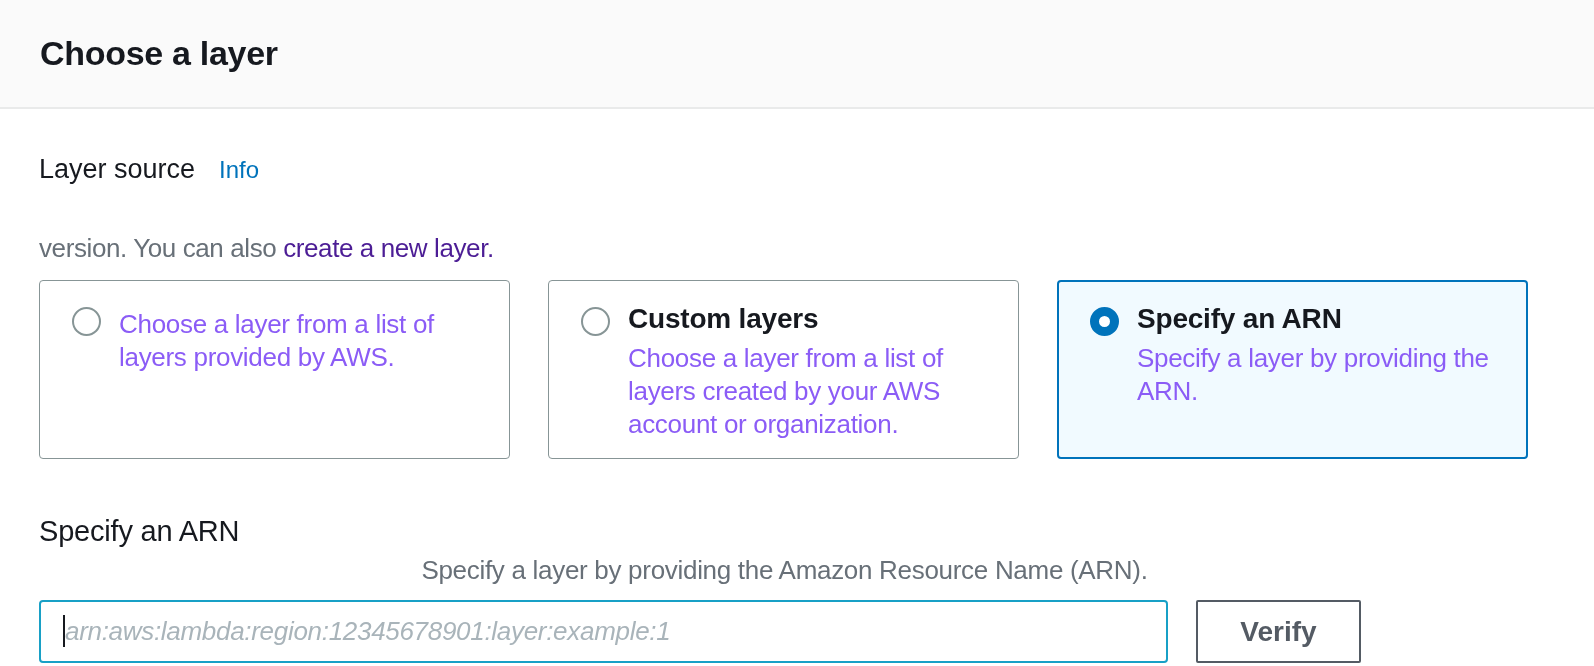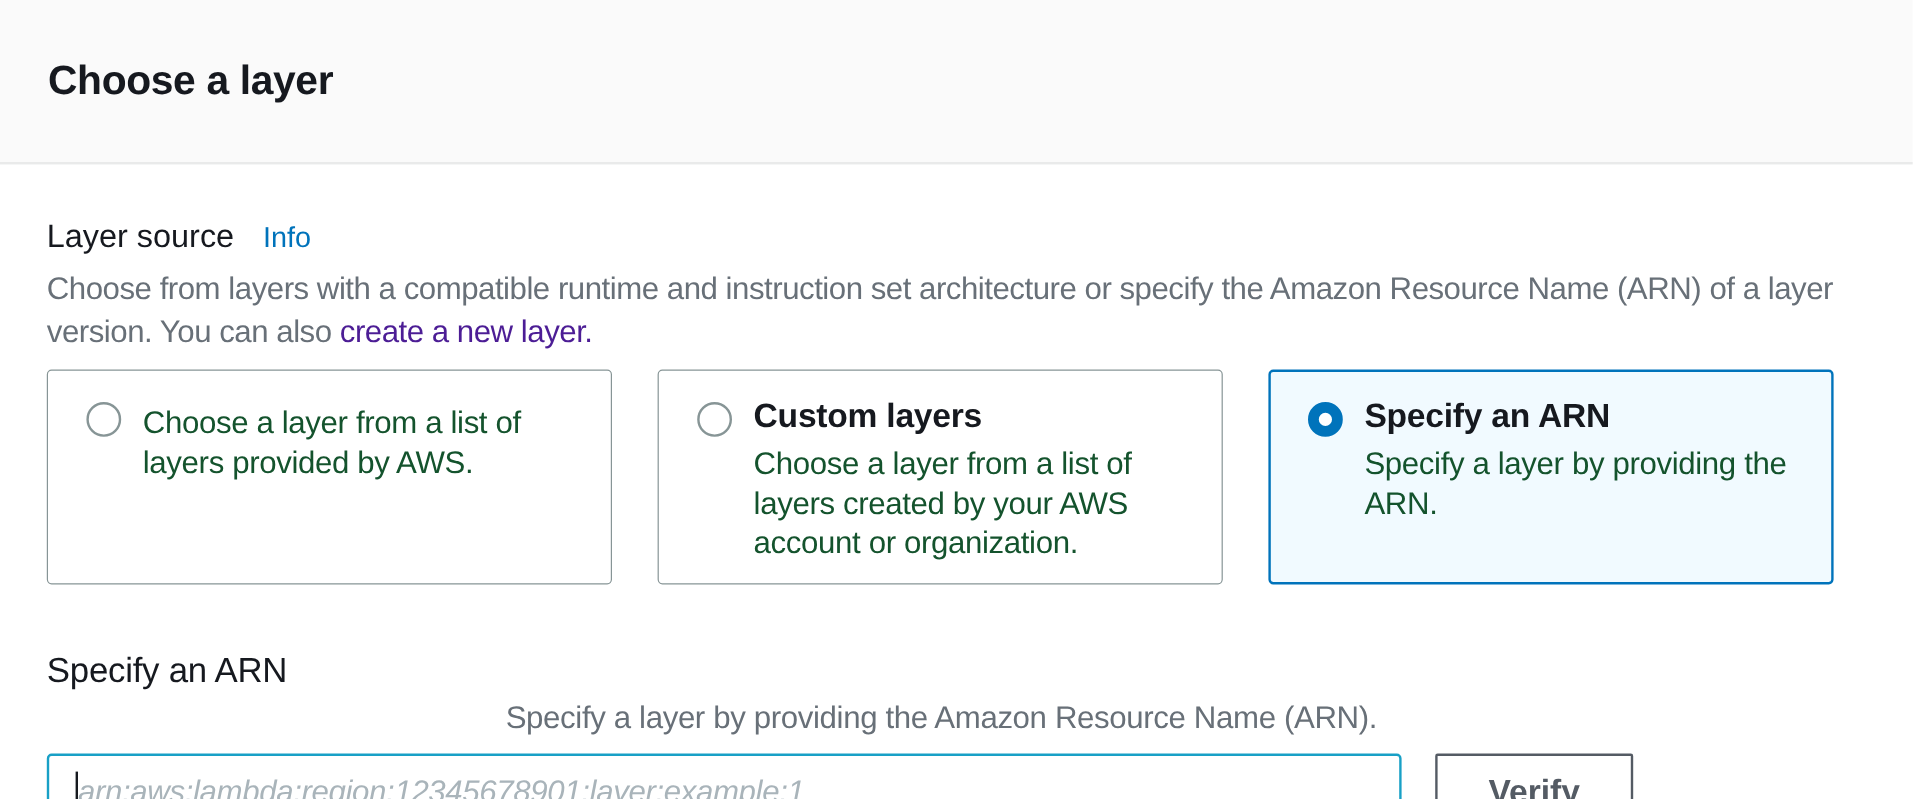--- a/index.html
+++ b/index.html
@@ -14,7 +14,7 @@
 
   
   .header {
-    height: 137px;
+    height: 109px;
     background: #fafafa;
     border-bottom: 2px solid #e9eaea;
     display: flex;

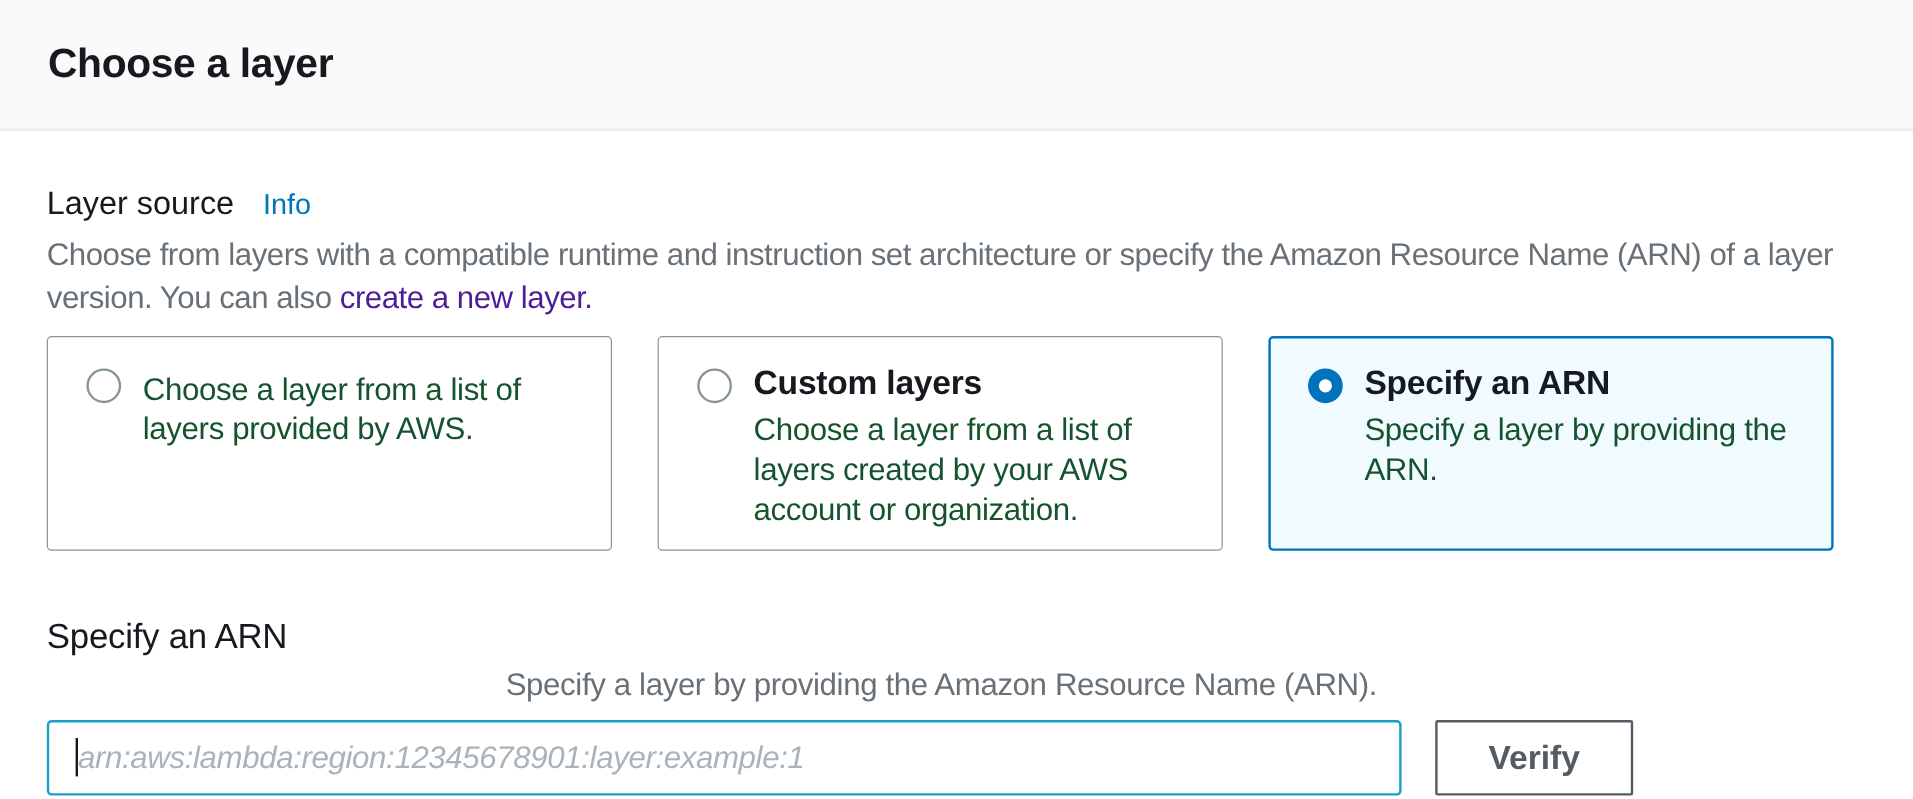--- a/index.html
+++ b/index.html
@@ -181,7 +181,7 @@
   </div>
 
   <p class="field-desc">
-    <span>Choose from layers with a compatible runtime and instruction set architecture or specify the Amazon Resource Name (ARN) of a layer</span><br>
+    <br>
     <span>version. You can also </span><a class="inline-link" href="#">create a new layer.</a>
   </p>
 

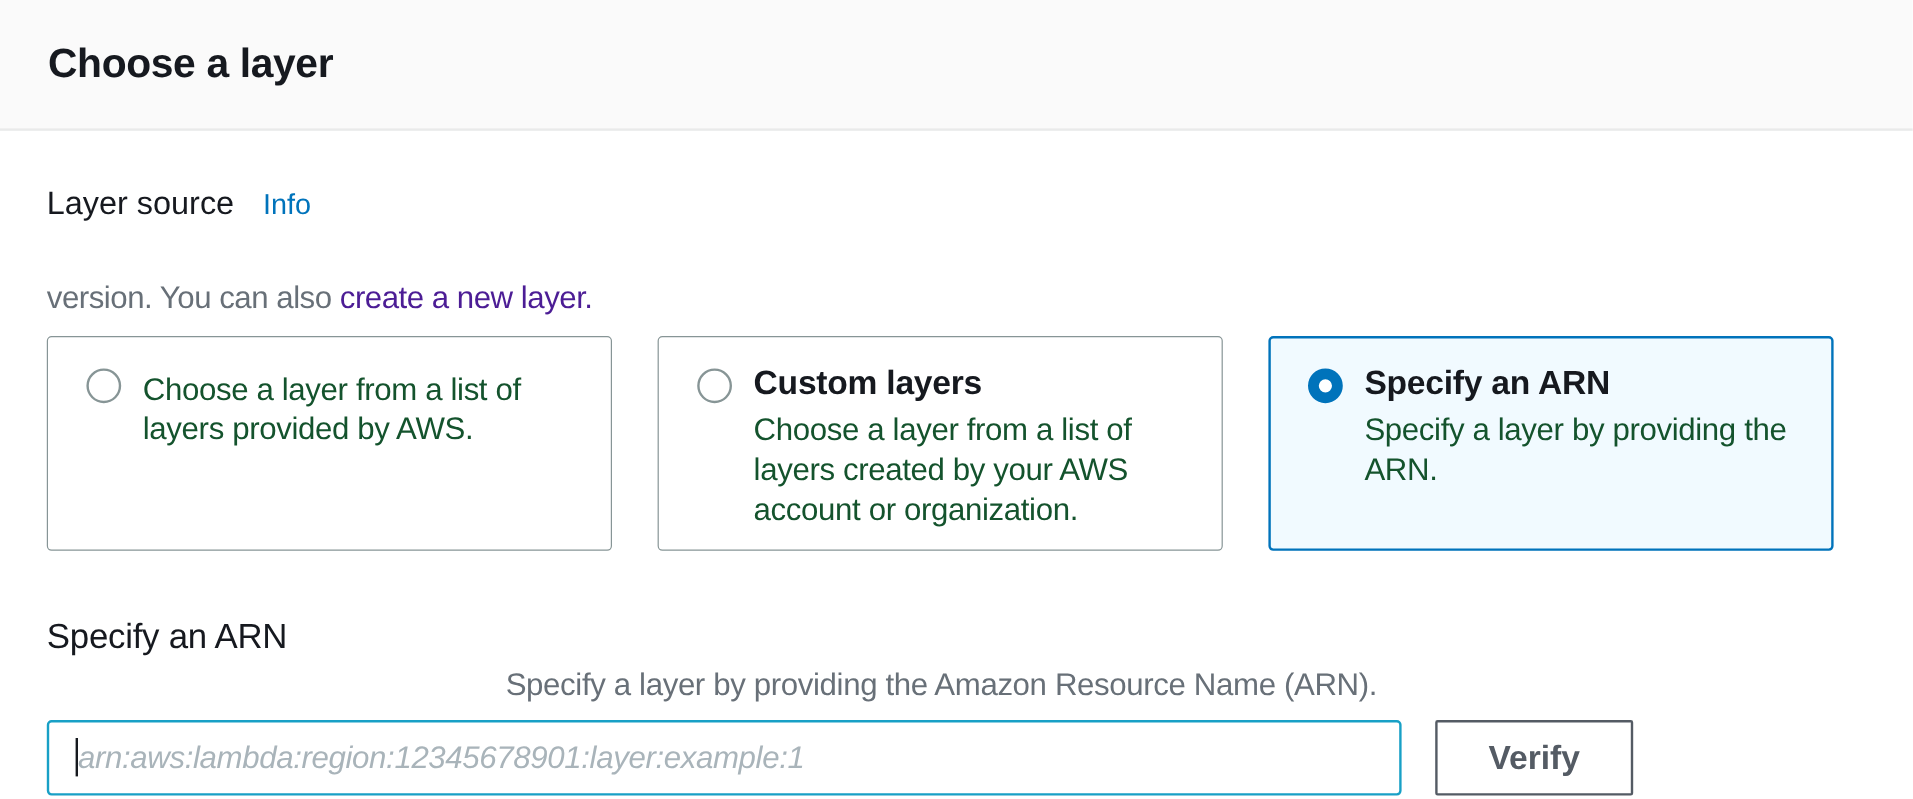--- a/index.html
+++ b/index.html
@@ -103,7 +103,7 @@
     margin-top: 7px;
     font-size: 26px;
     line-height: 33px;
-    color: #14532d;
+    color: #8b5cf6;
     letter-spacing: -0.3px;
   }
 

